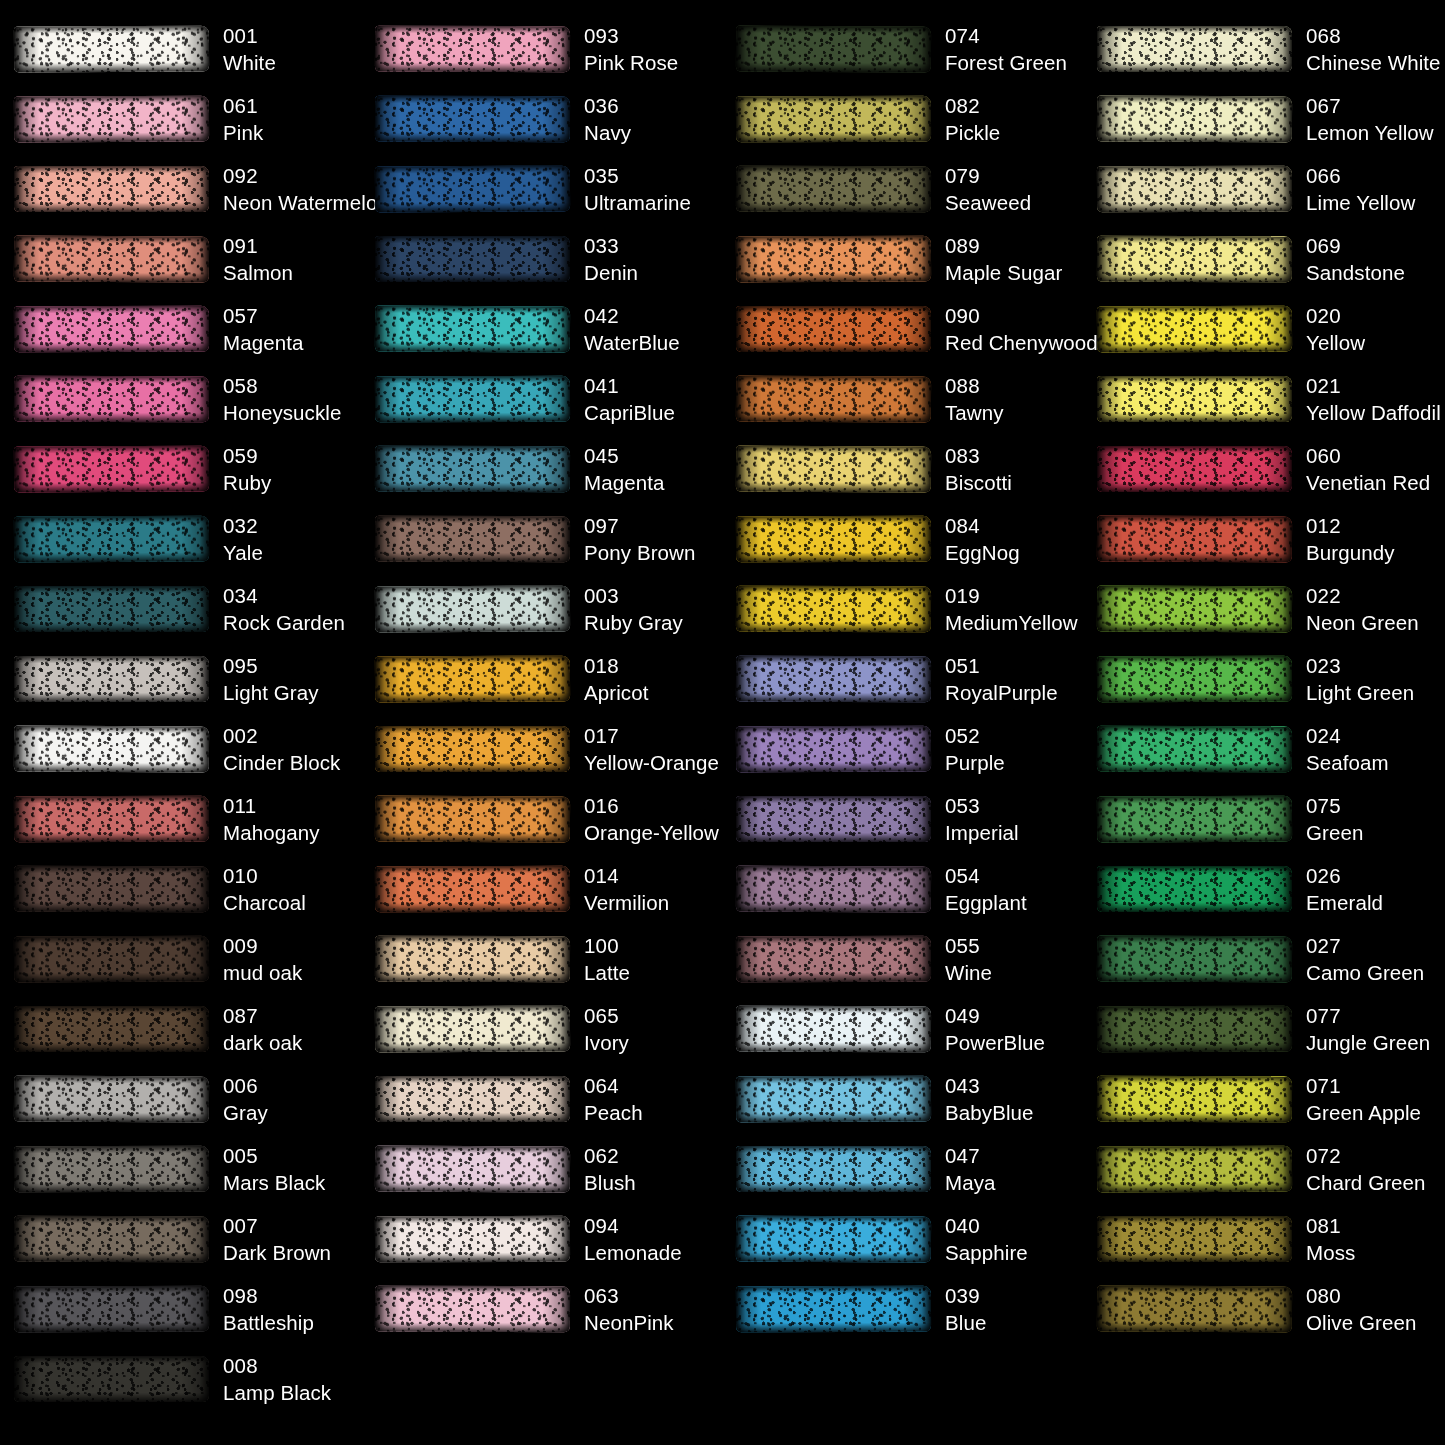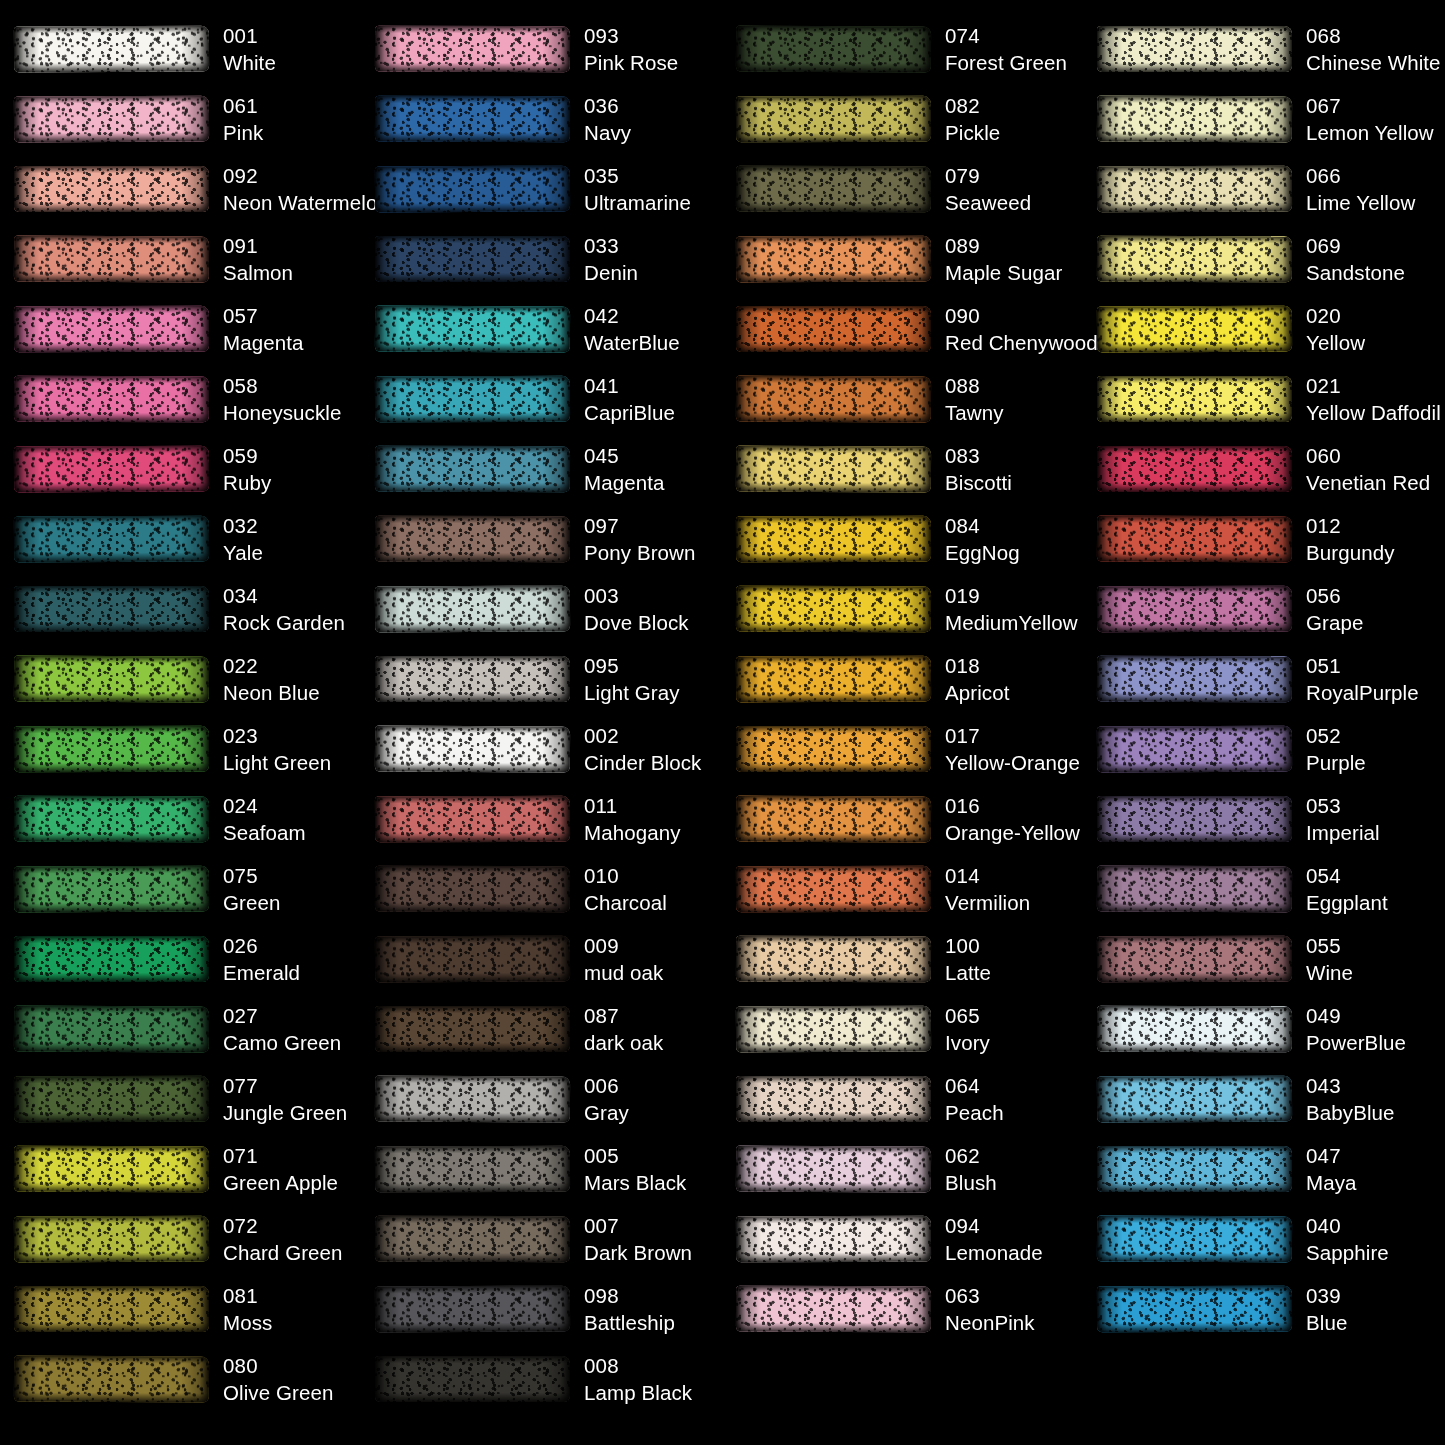--- a/index.html
+++ b/index.html
@@ -409,15 +409,6 @@
     </div>
     <div class="swatch-cell">
       <div class="stroke-wrap">
-        <div class="stroke" style="background: rgb(192, 117, 164); transform: rotate(-0.12deg);"></div>
-      </div>
-      <div class="labels">
-        <div class="code">056</div>
-        <div class="name">Grape</div>
-      </div>
-    </div>
-    <div class="swatch-cell">
-      <div class="stroke-wrap">
         <div class="stroke" style="background: rgb(141, 198, 63); transform: rotate(0.24deg);"></div>
       </div>
       <div class="labels">

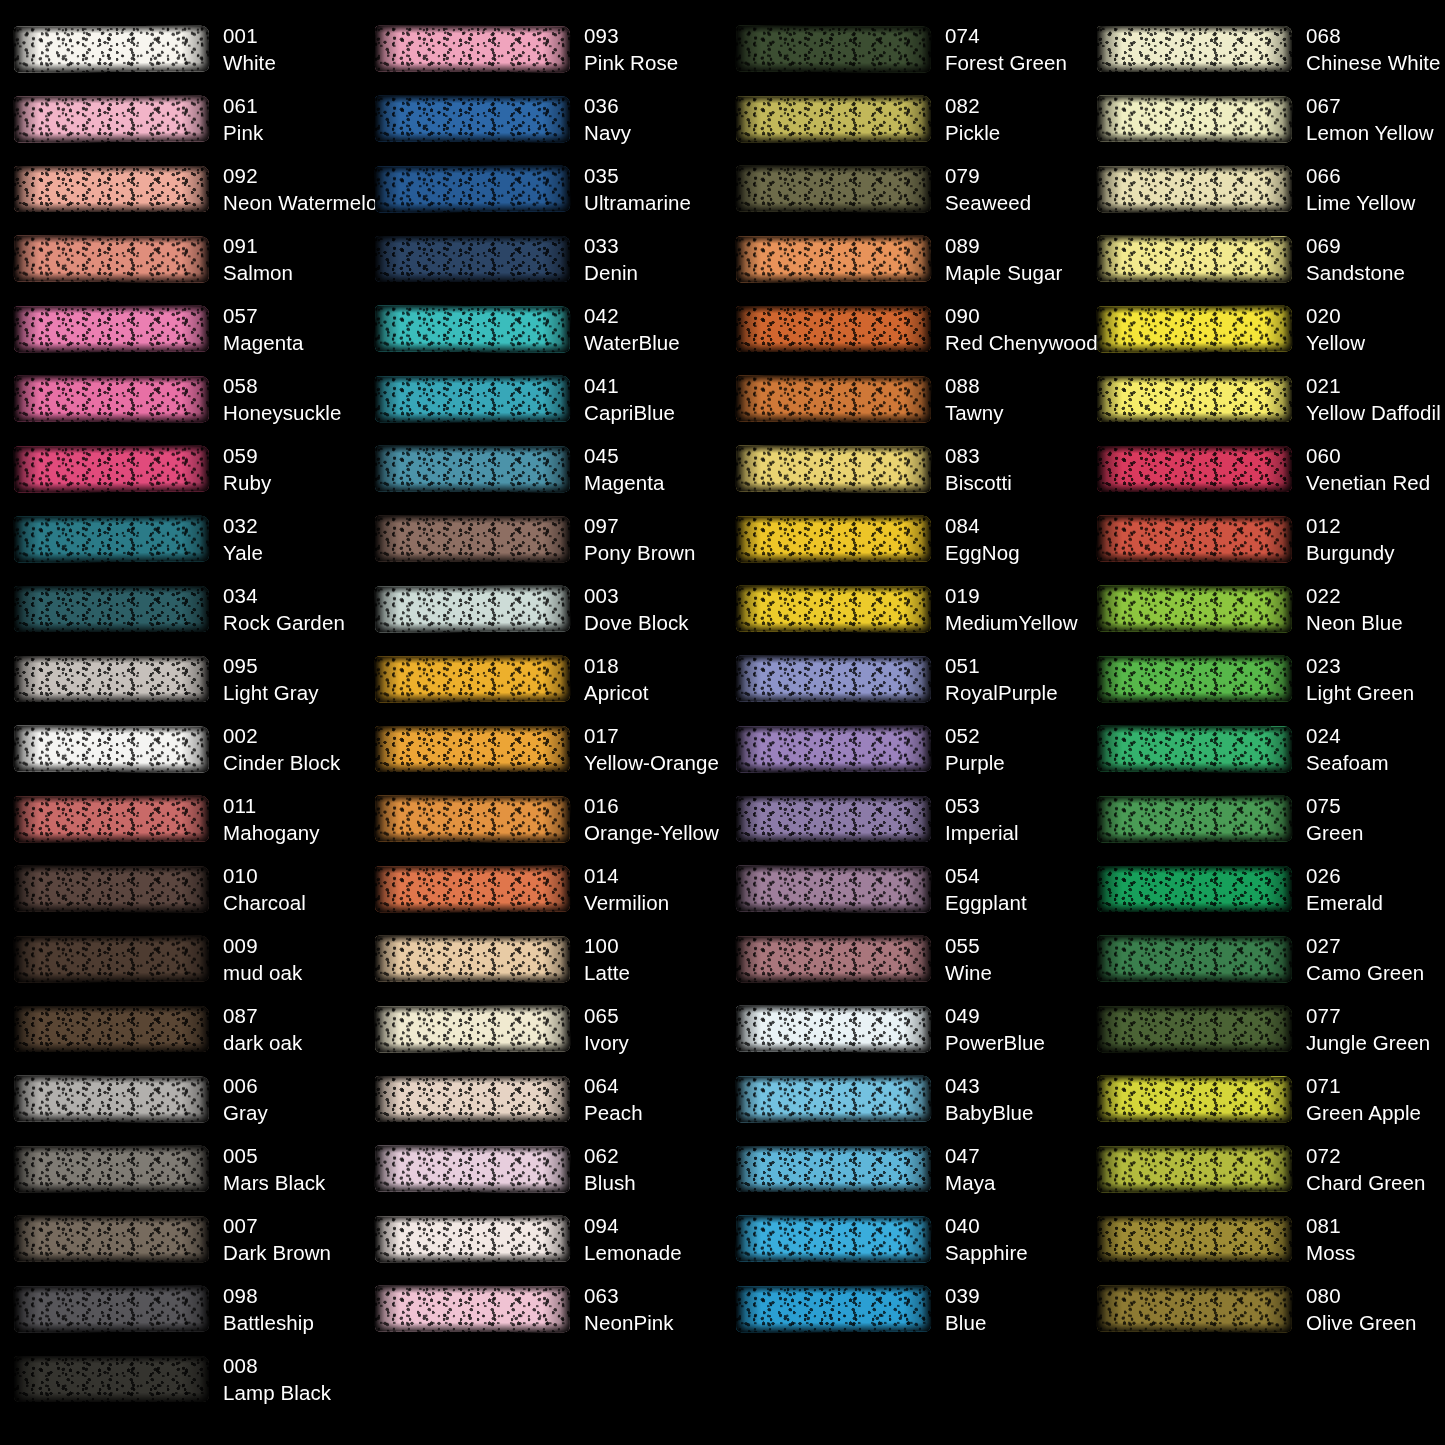--- a/index.html
+++ b/index.html
@@ -395,7 +395,7 @@
       </div>
       <div class="labels">
         <div class="code">003</div>
-        <div class="name">Dove Block</div>
+        <div class="name">Ruby Gray</div>
       </div>
     </div>
     <div class="swatch-cell">

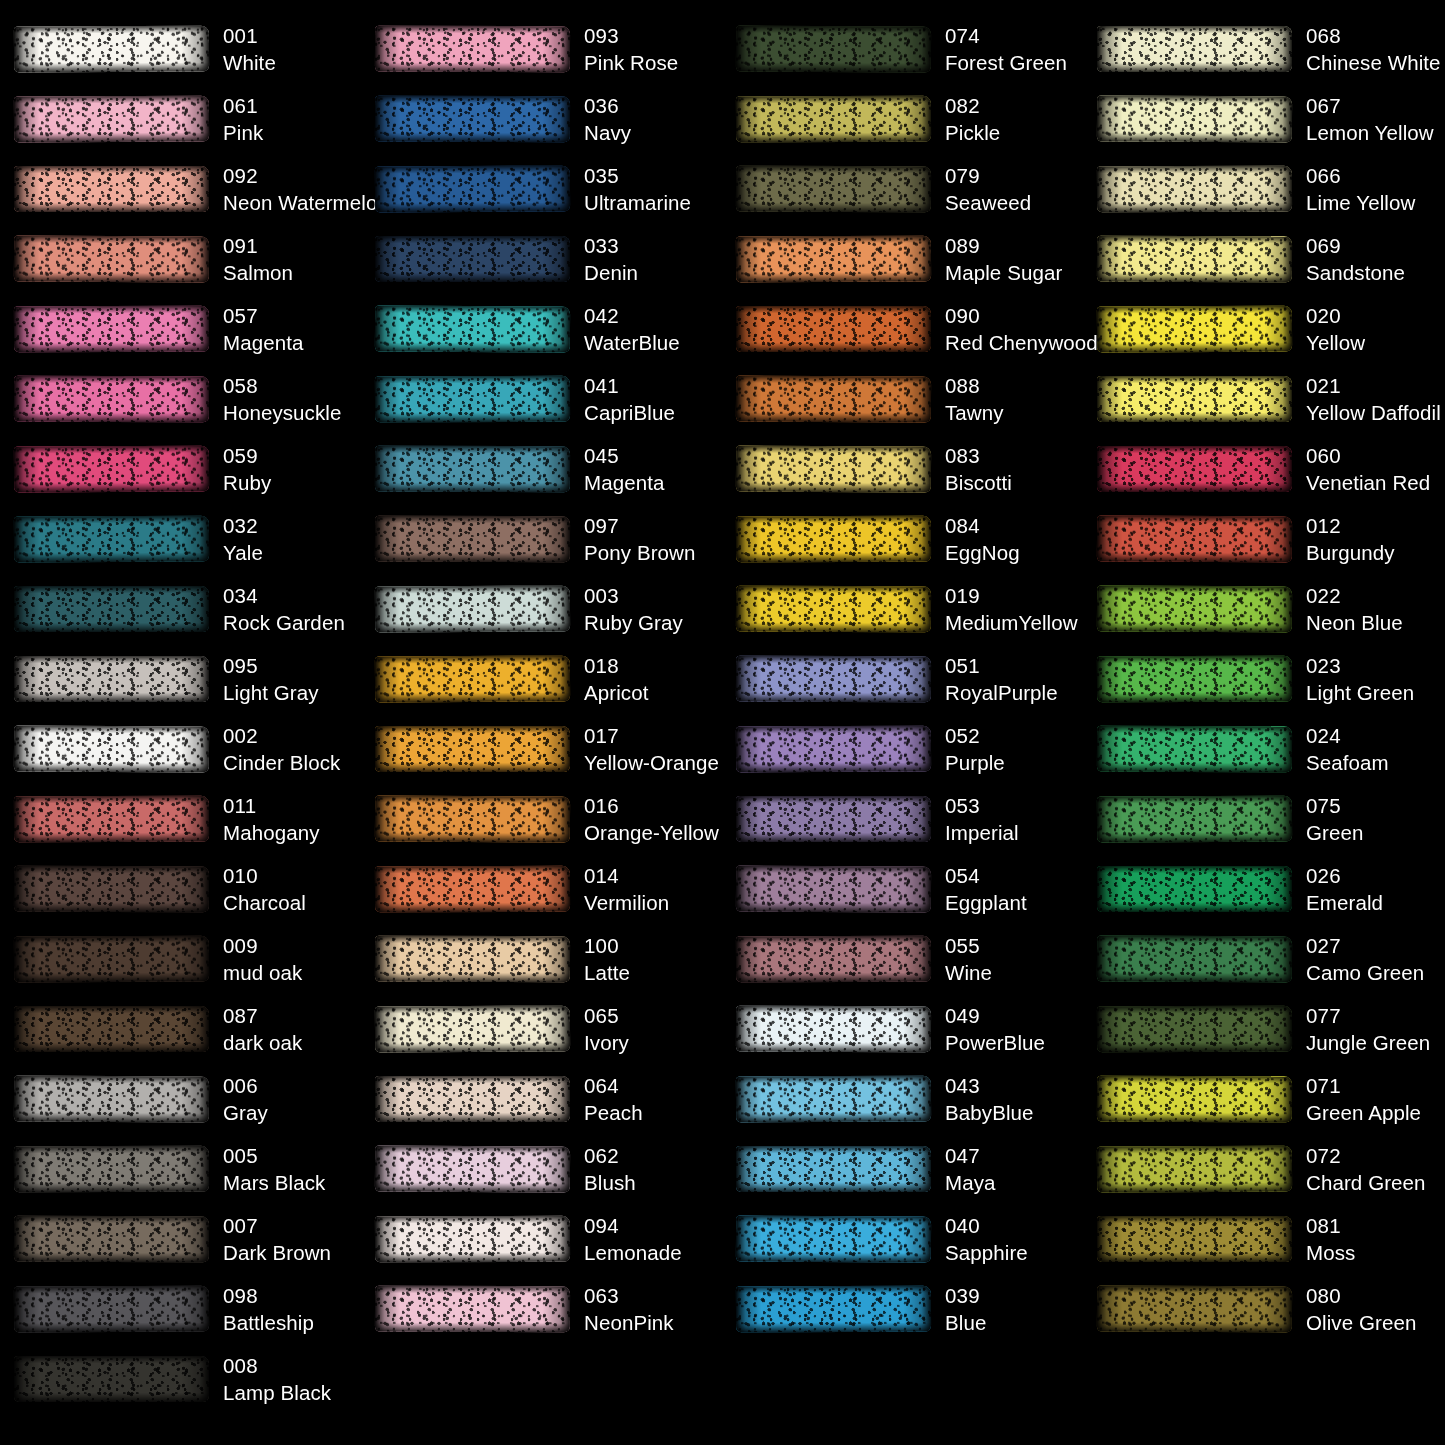--- a/index.html
+++ b/index.html
@@ -413,7 +413,7 @@
       </div>
       <div class="labels">
         <div class="code">022</div>
-        <div class="name">Neon Blue</div>
+        <div class="name">Neon Green</div>
       </div>
     </div>
     <div class="swatch-cell">

